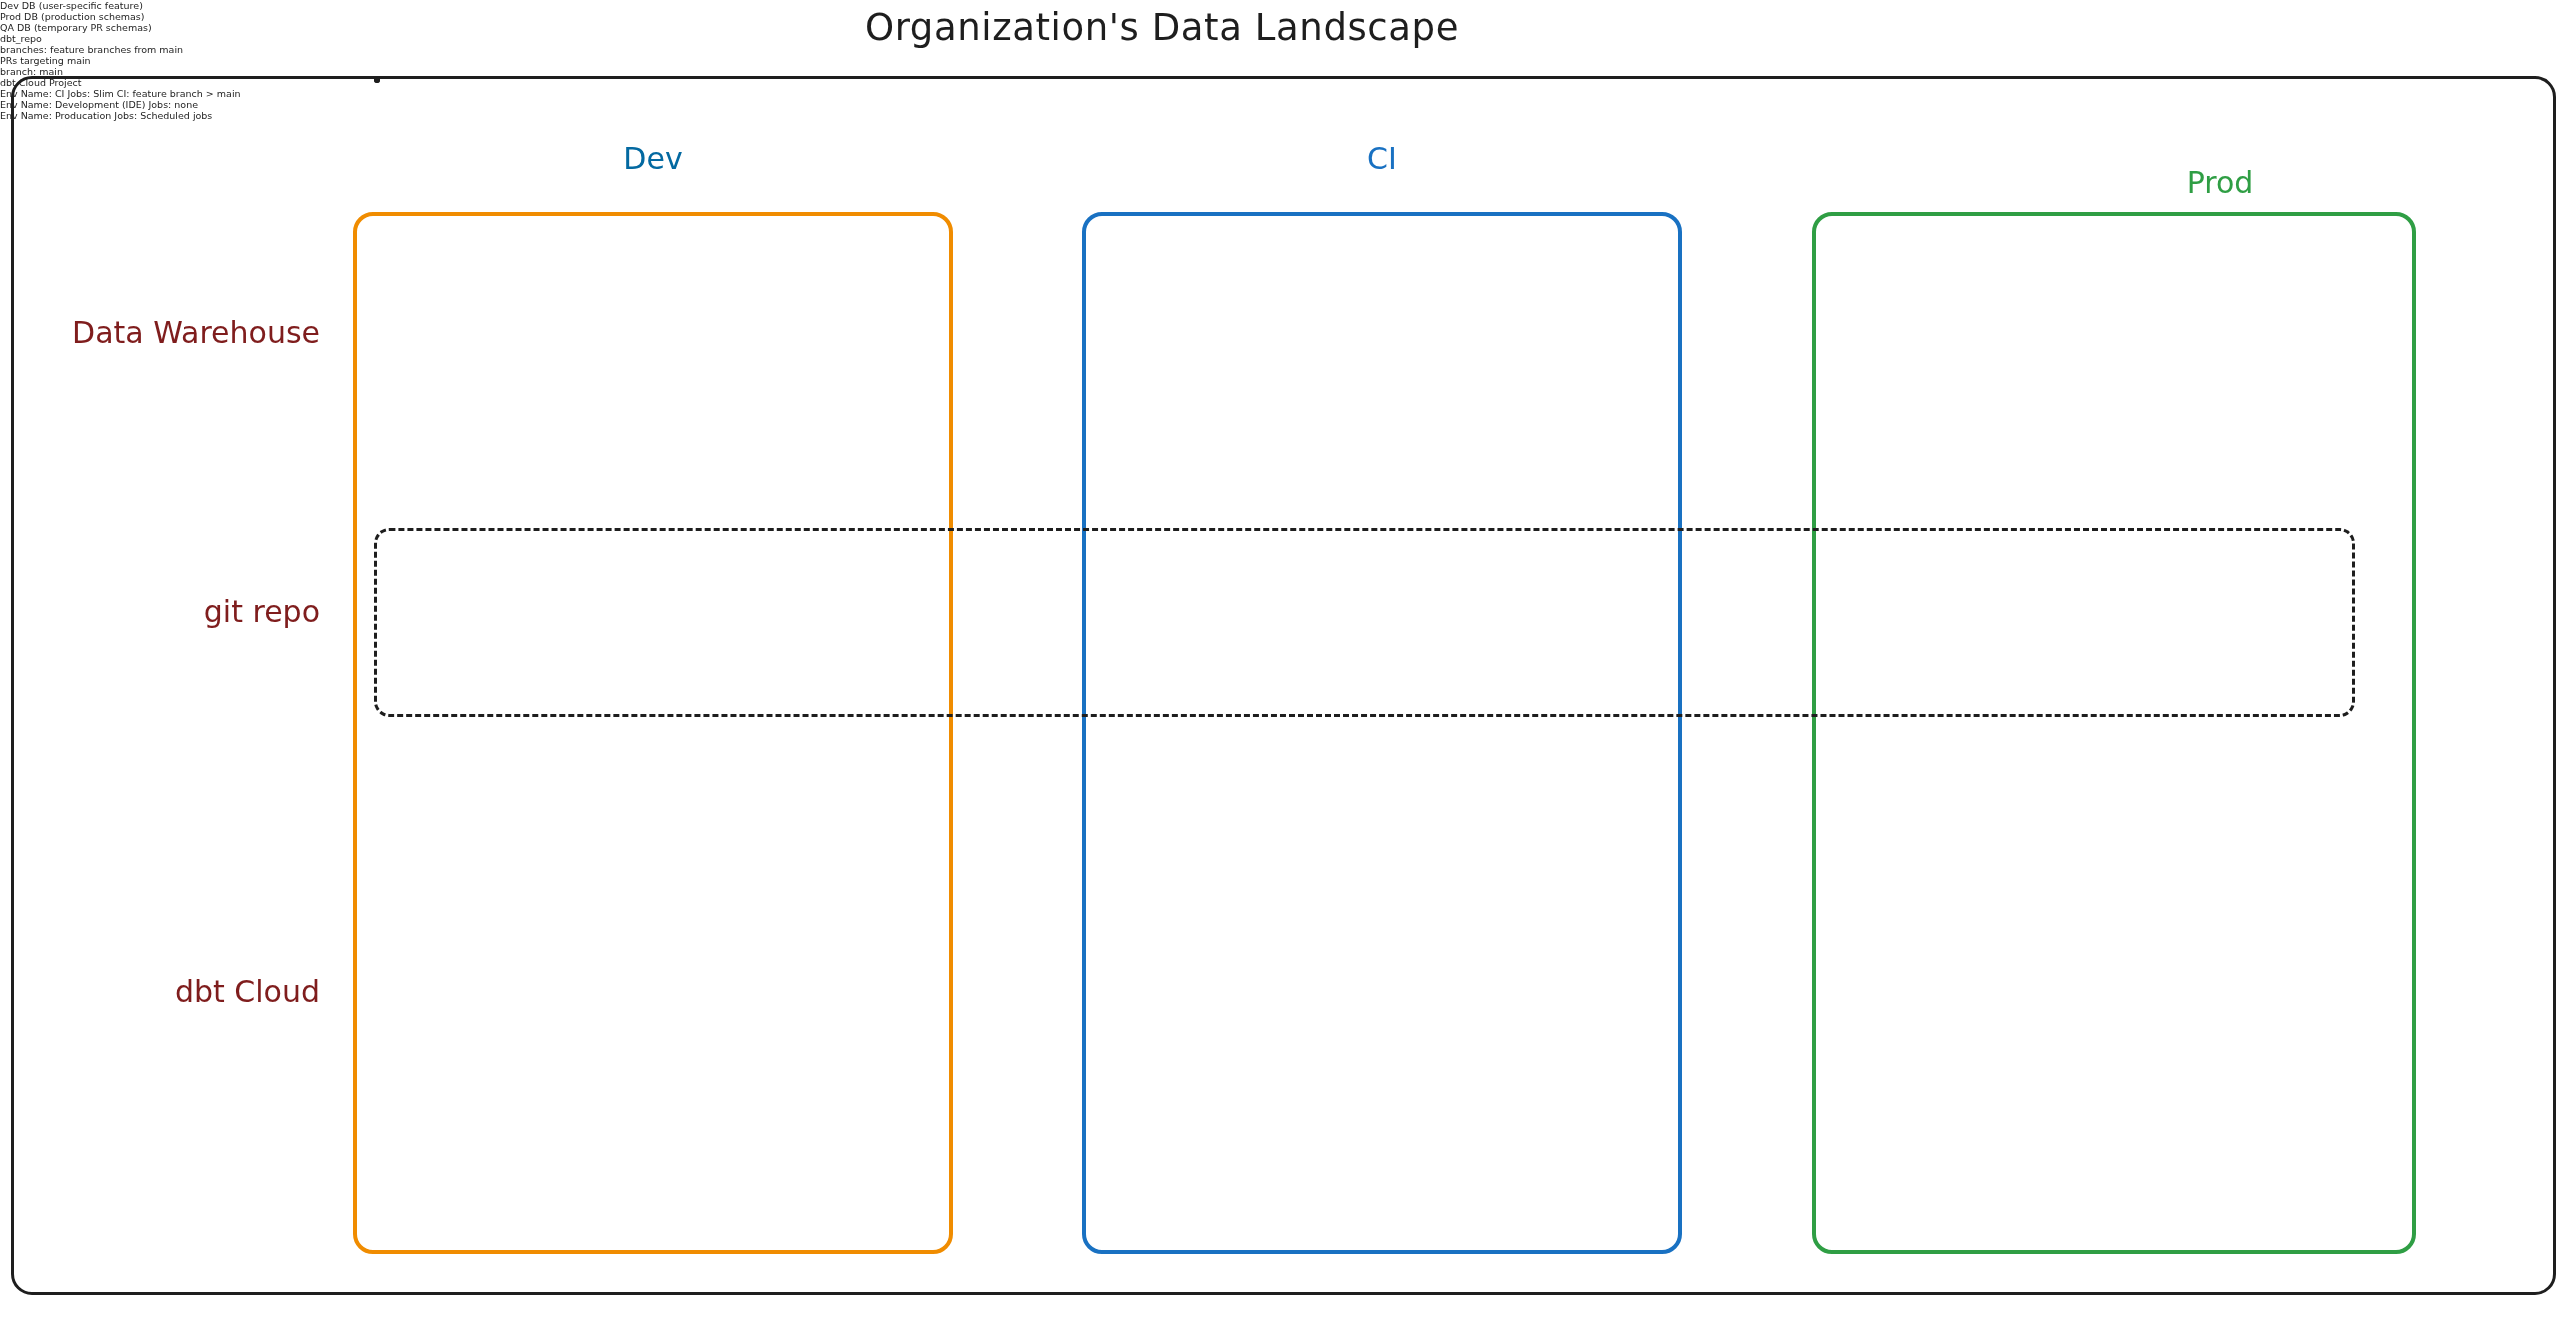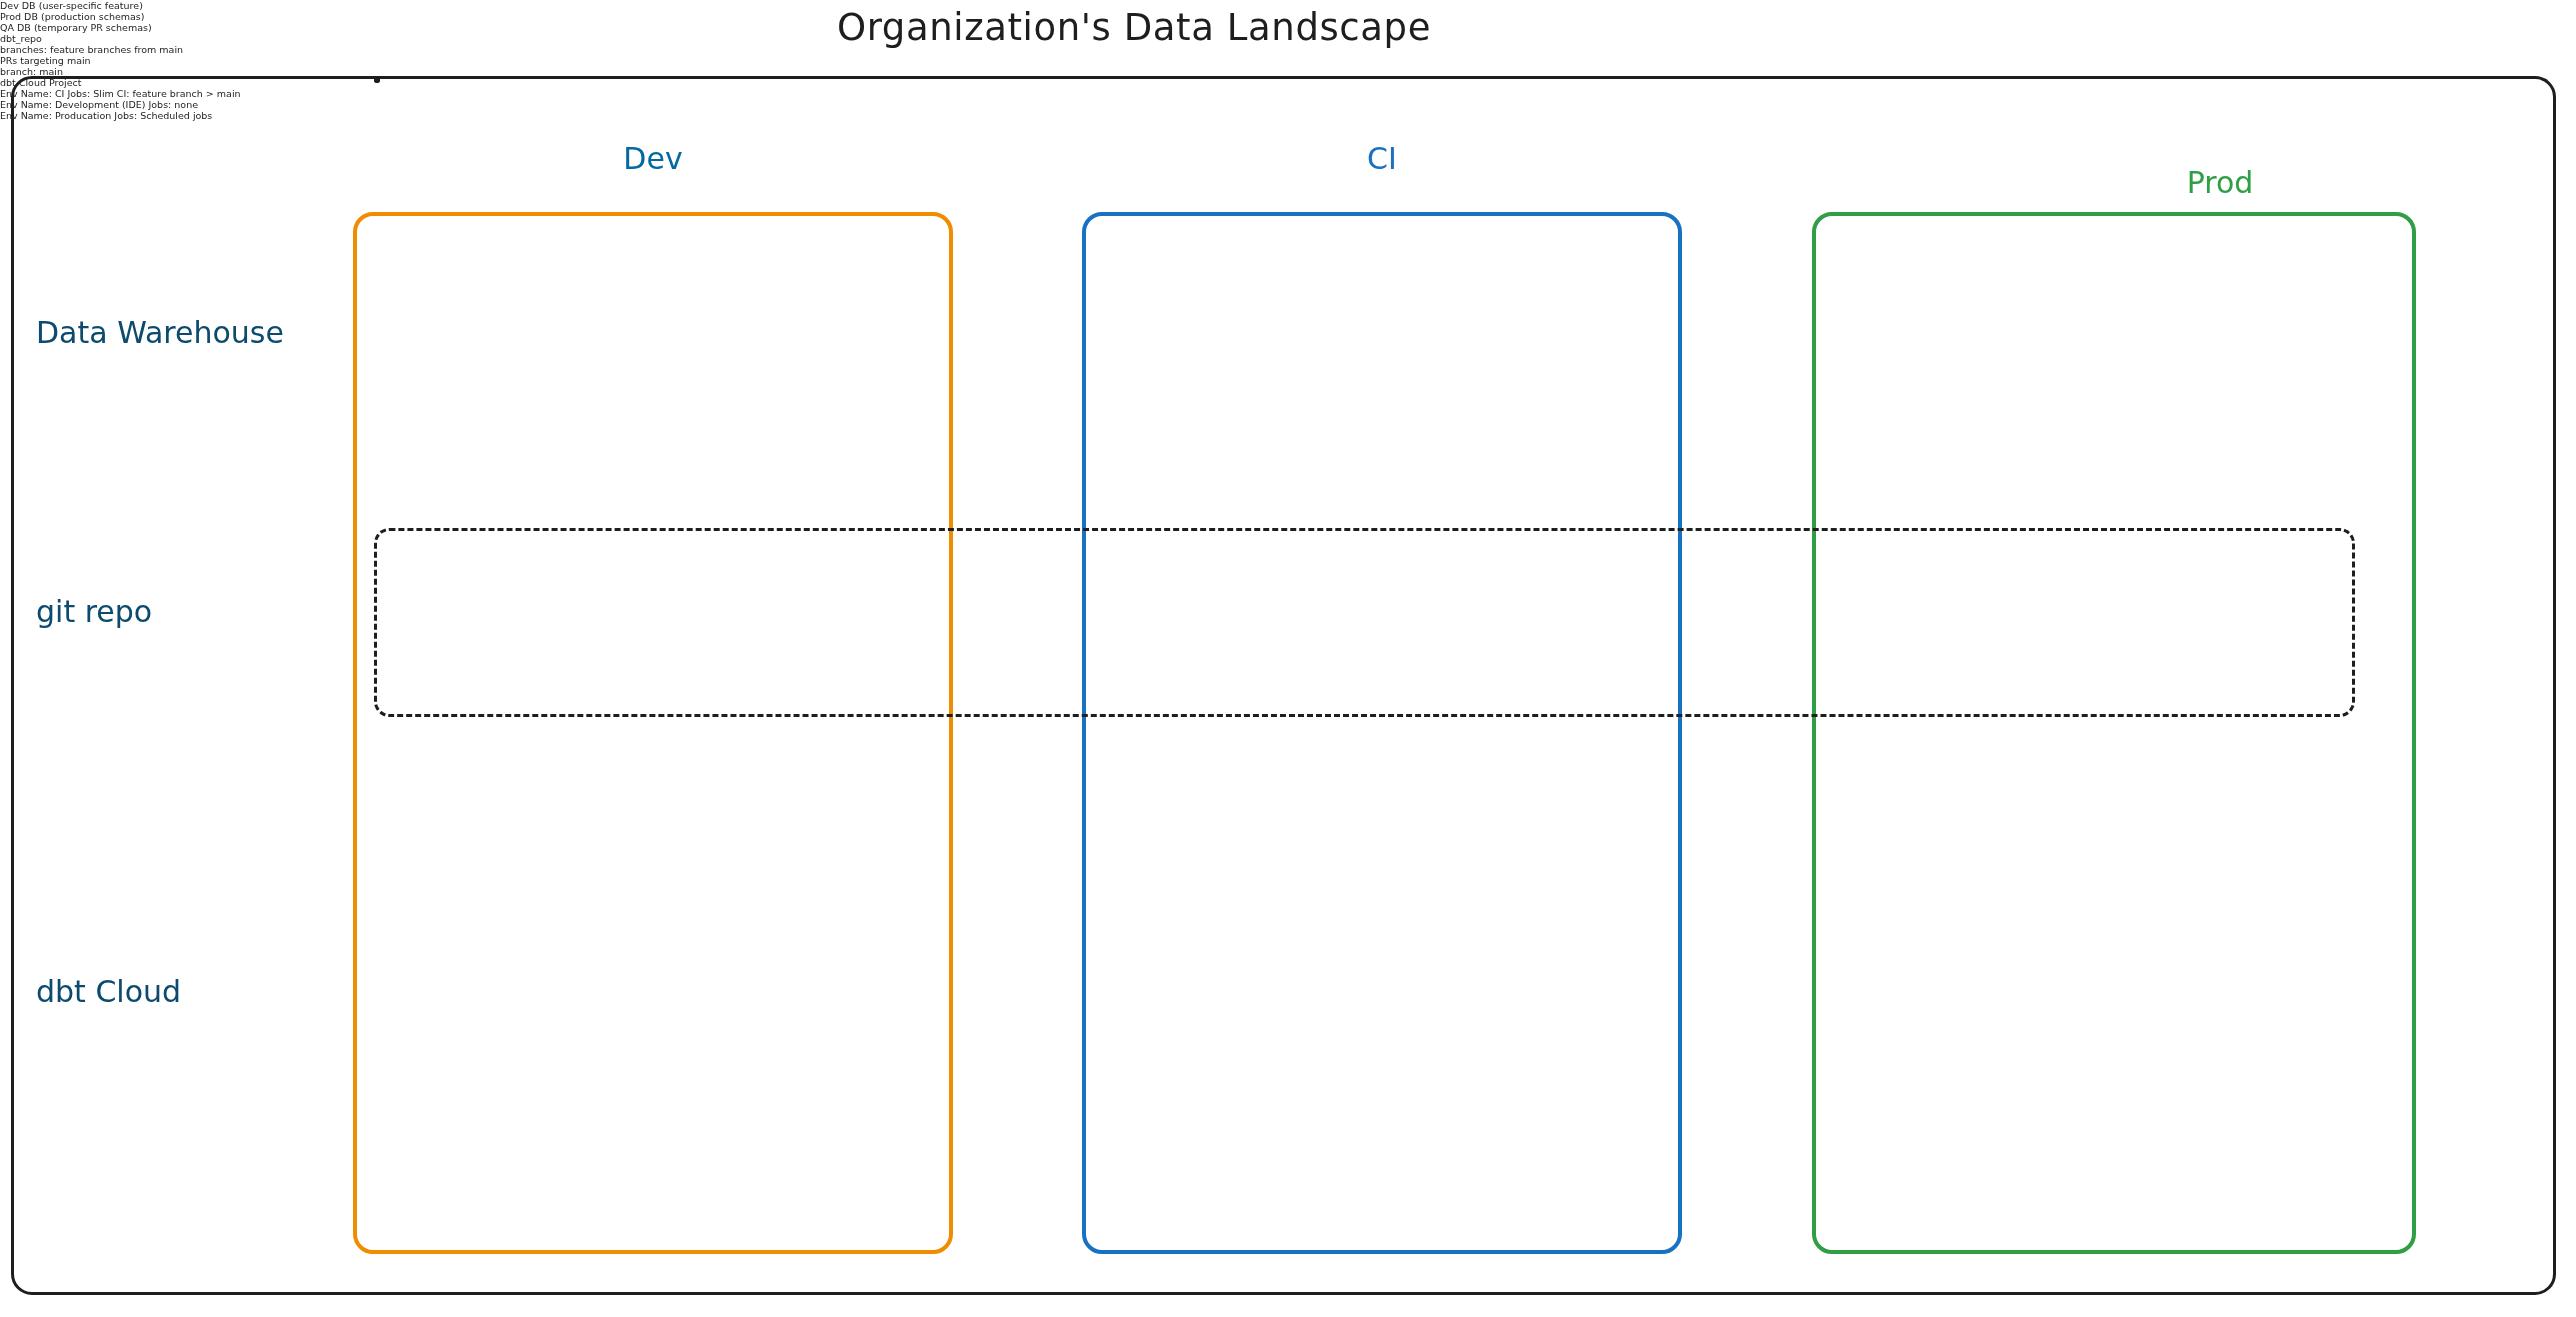--- a/index.html
+++ b/index.html
@@ -35,6 +35,7 @@
     color: #1e1e1e;
     font-family: "DejaVu Sans", sans-serif;
     font-weight: 400;
+    padding-left: 28px;
   }
 
   

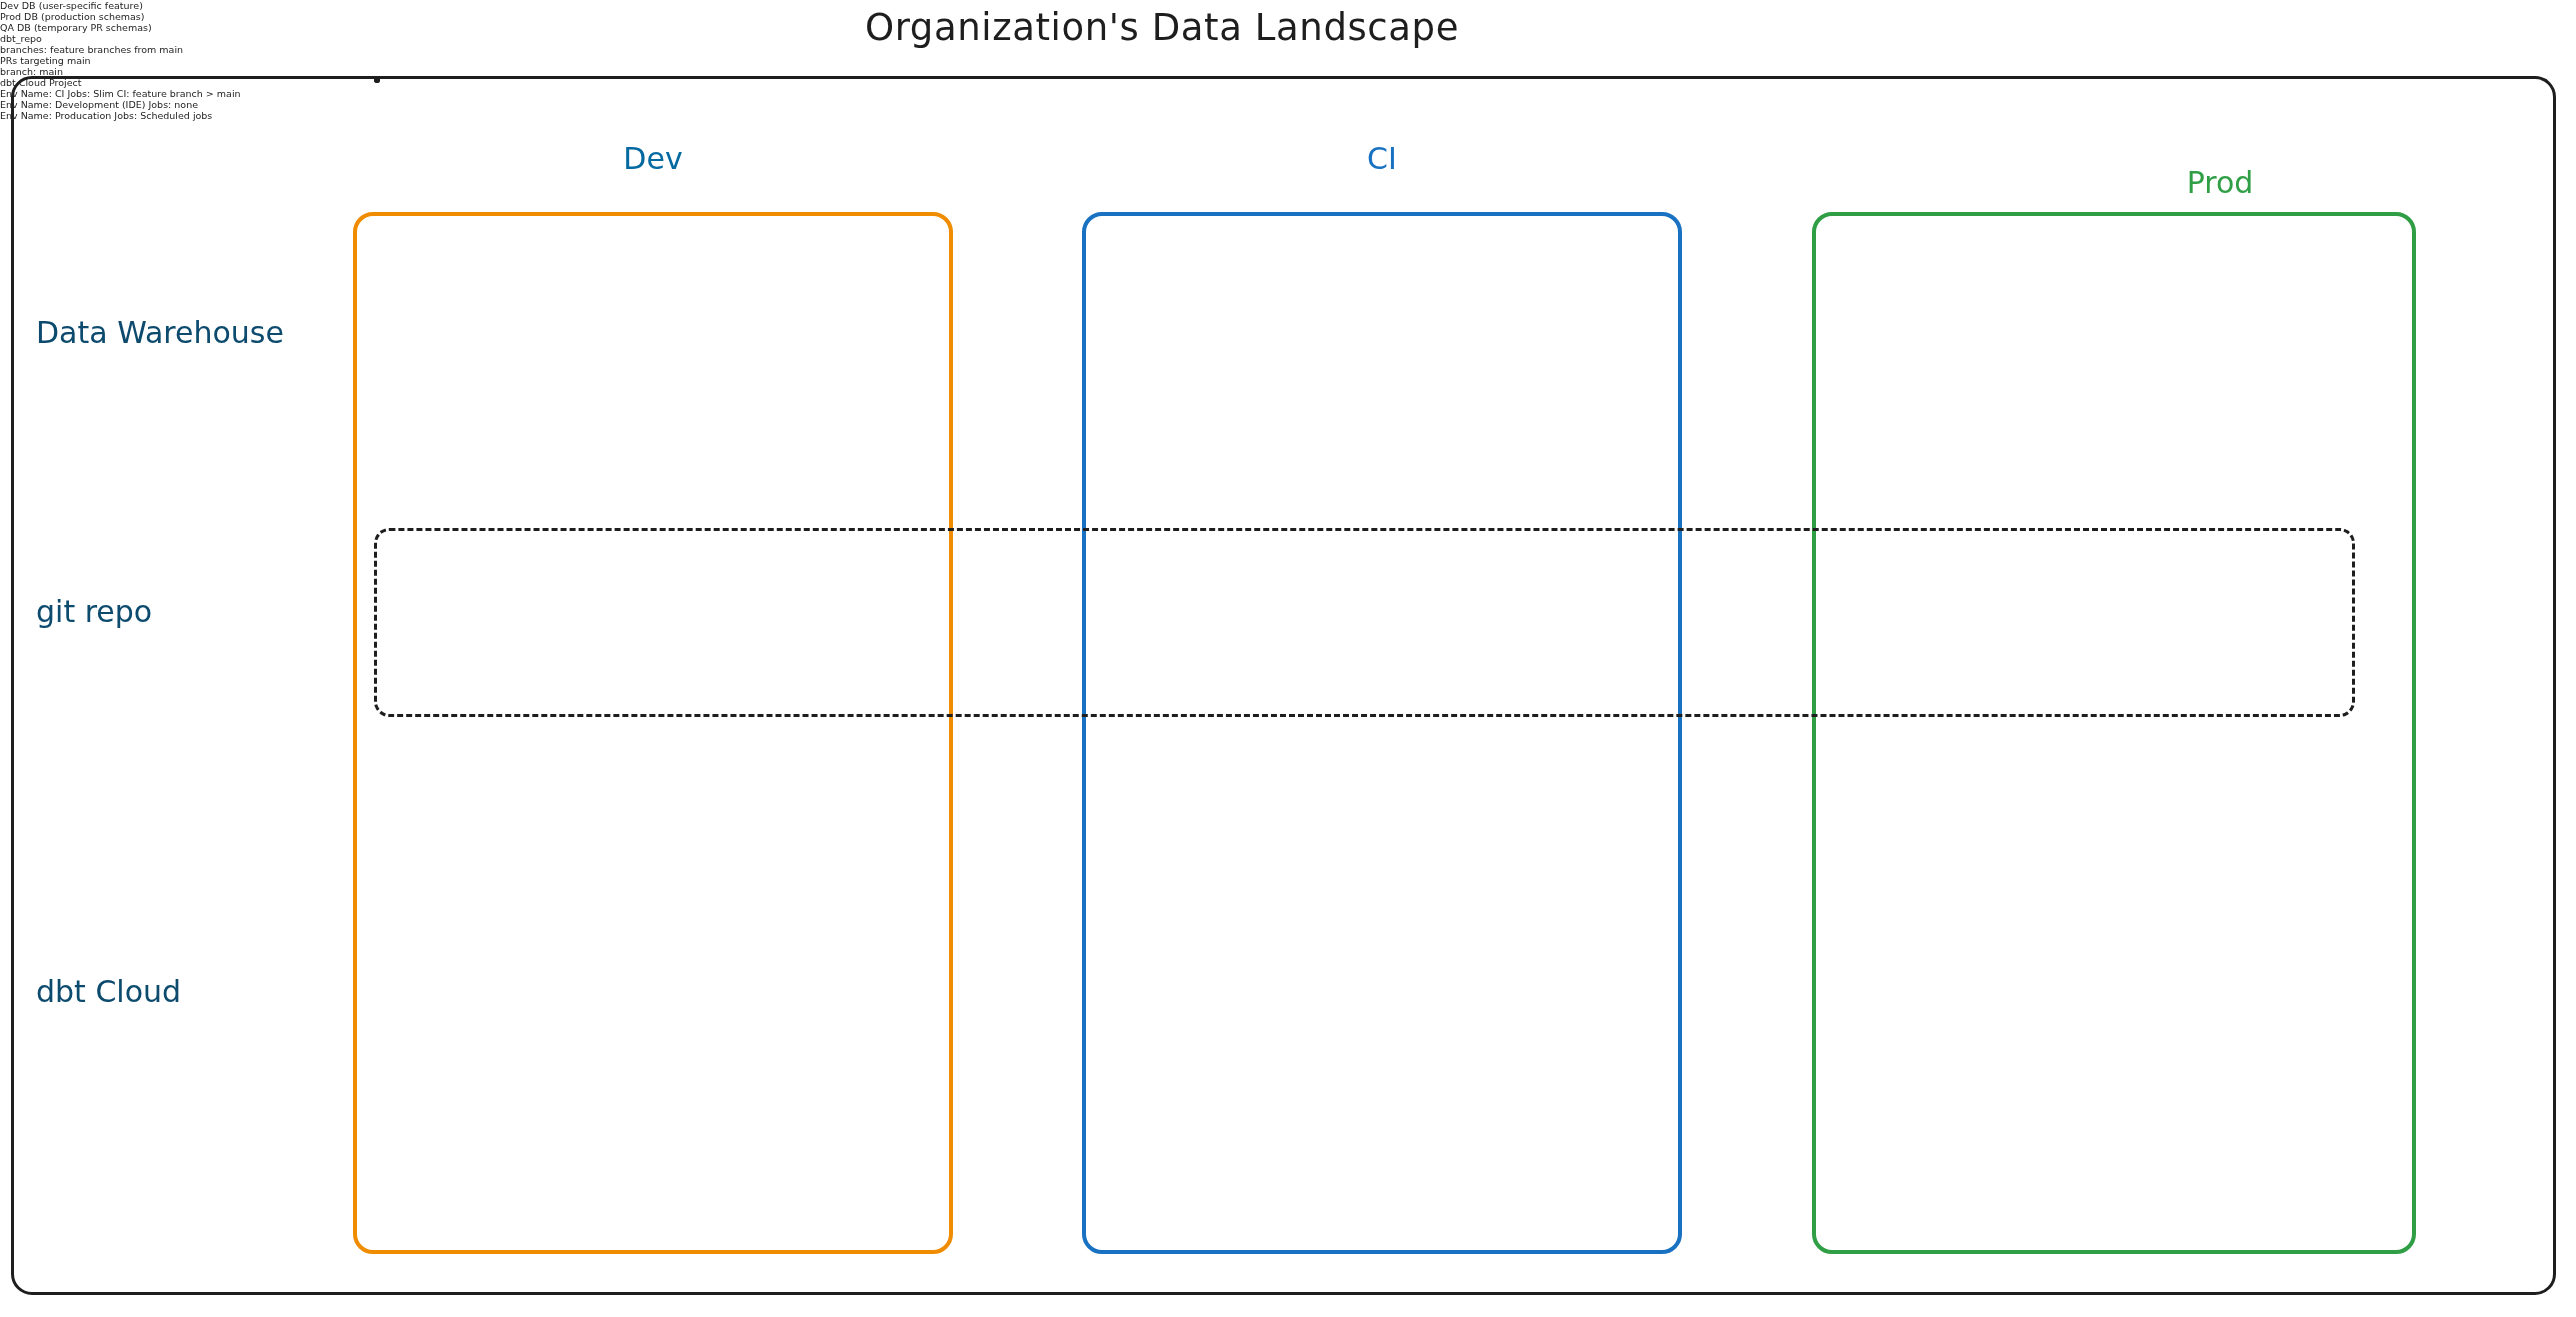--- a/index.html
+++ b/index.html
@@ -56,10 +56,10 @@
     position: absolute;
     left: 36px;
     width: 284px;
-    text-align: left;
+    text-align: right;
     font-size: 30px;
     line-height: 1.28;
-    color: #0c4a6e;
+    color: #7f1d1d;
   }
   .row-label.r0 { top: 314px; }
   .row-label.r1 { top: 593px; }

